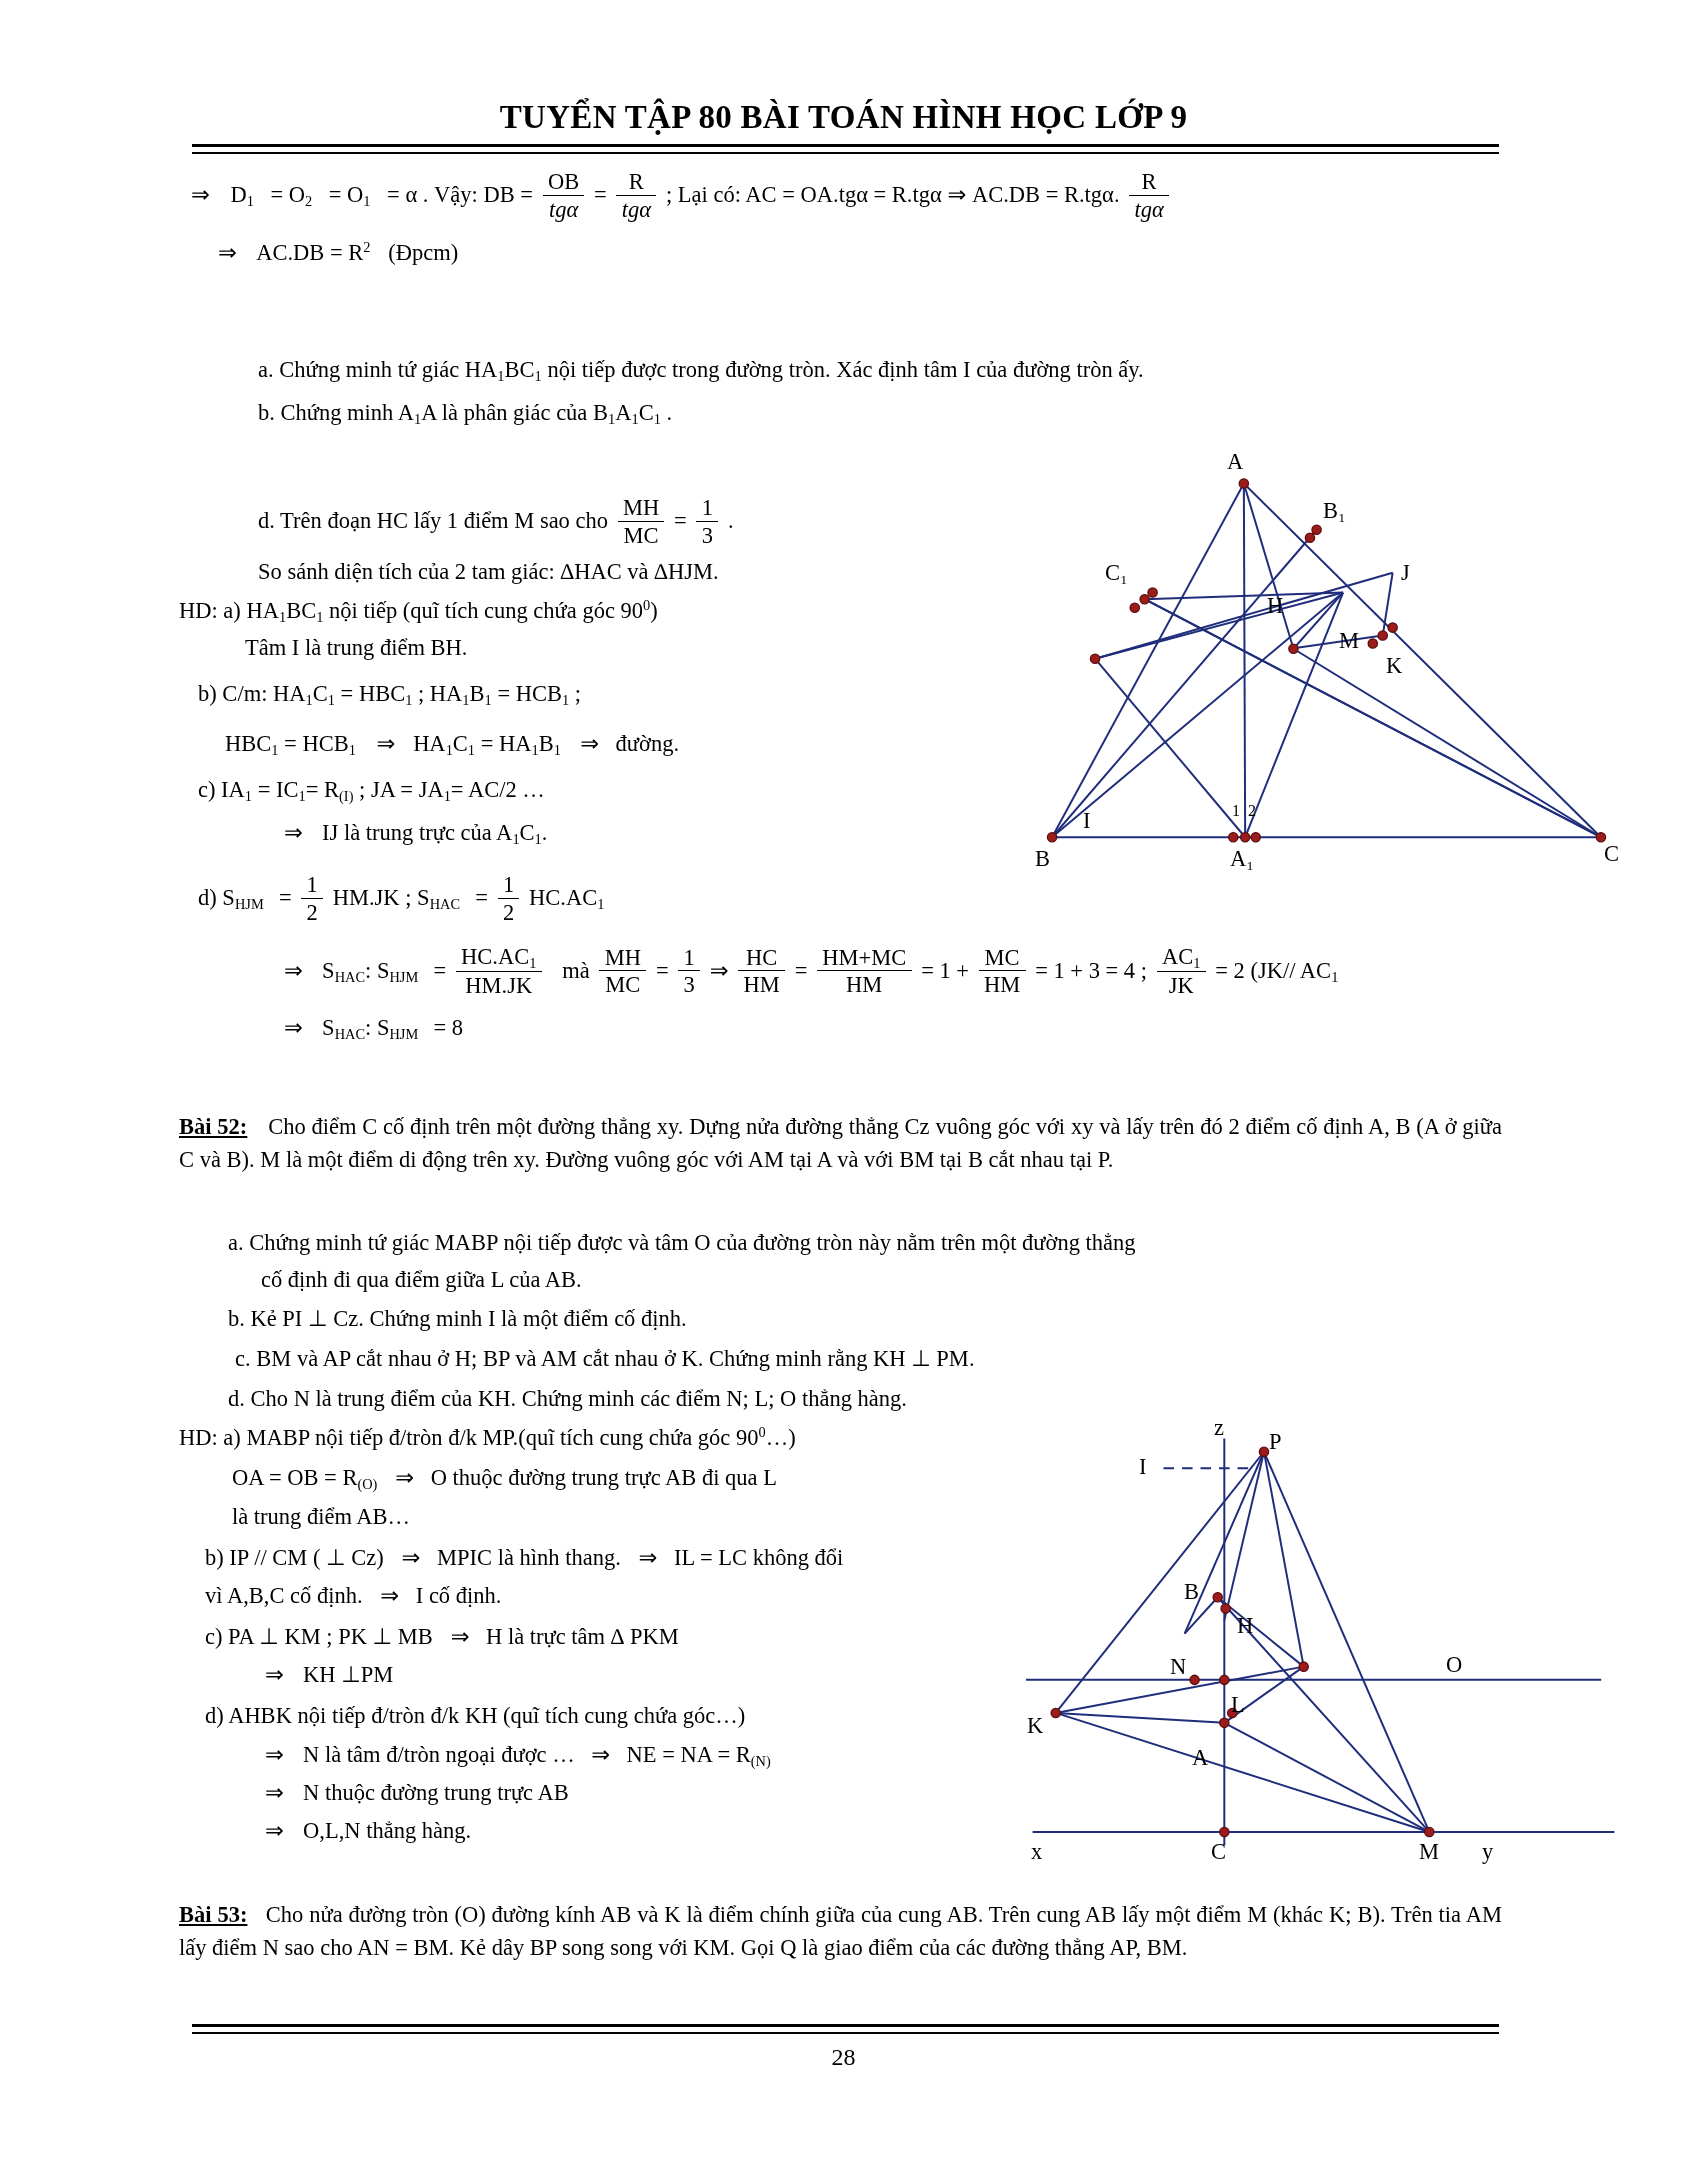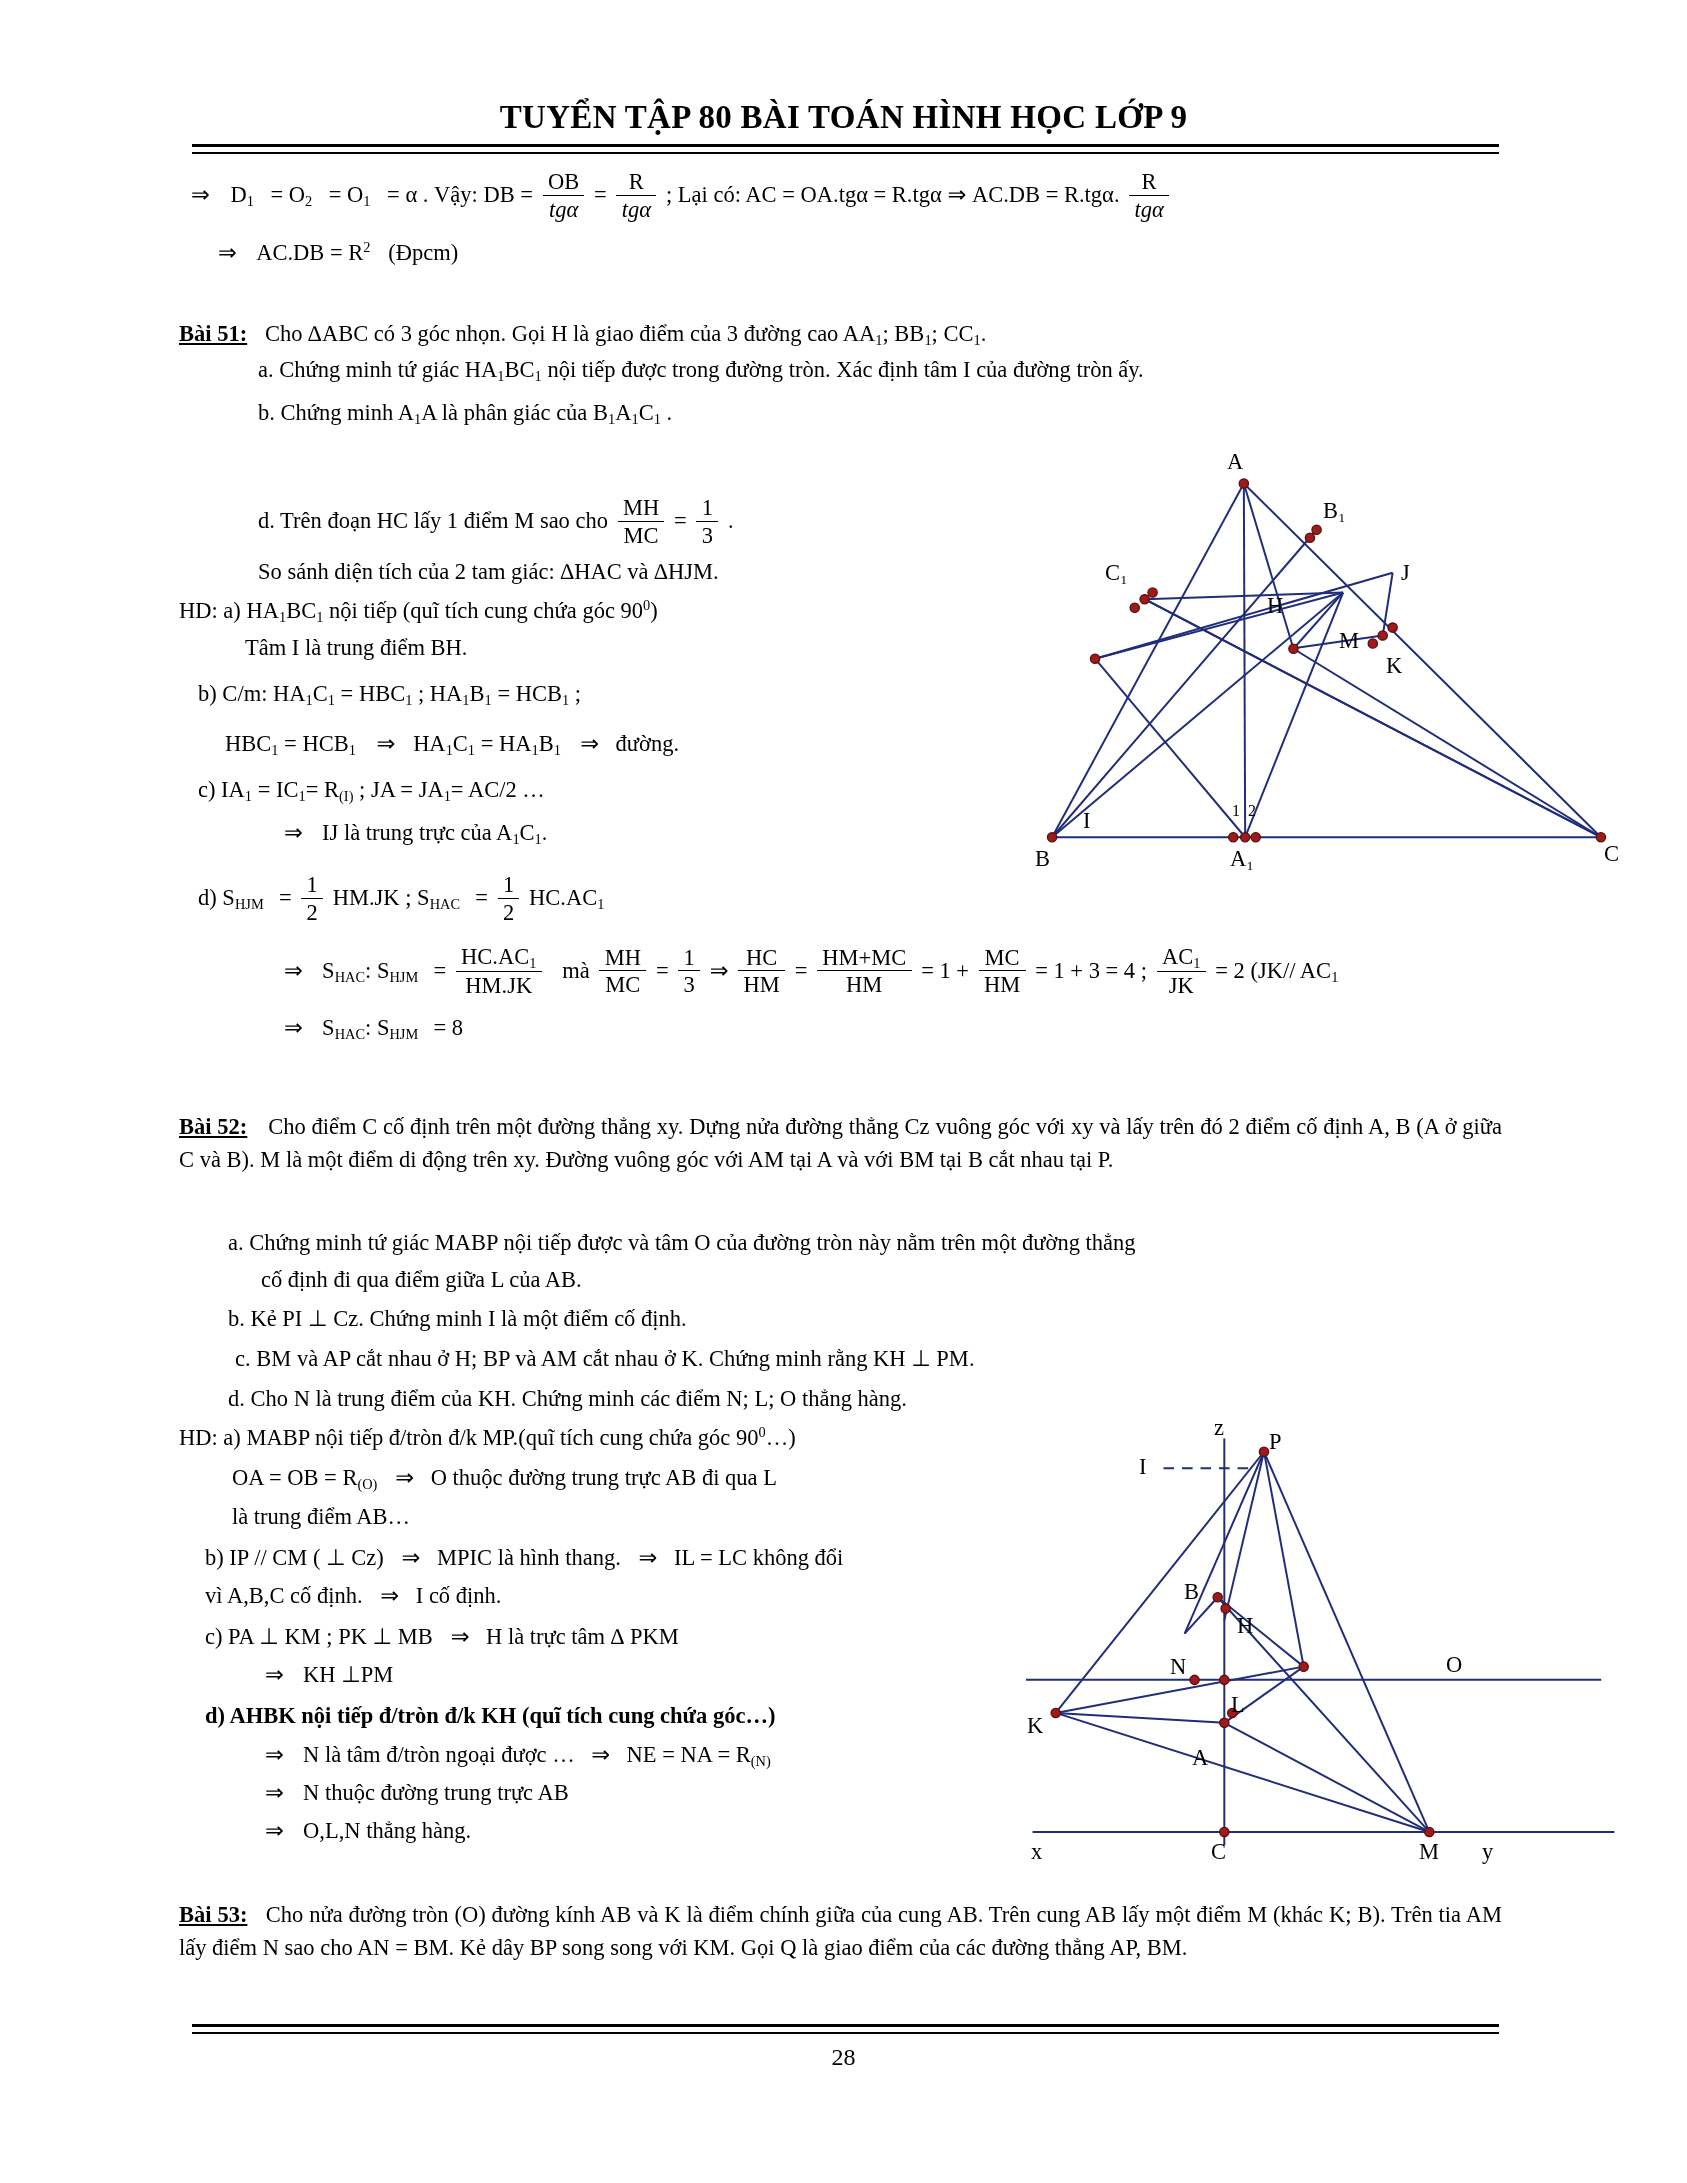--- a/index.html
+++ b/index.html
@@ -100,11 +100,6 @@
     <span>(Đpcm)</span>
   </div>
 
-  <div class="blk" style="left:179px; top:318px; width:1336px;">
-    <span class="b u">Bài 51:</span>
-    <span style="display:inline-block;width:6.6px"></span>
-    <span>Cho ∆ABC có 3 góc nhọn. Gọi H là giao điểm của 3 đường cao AA</span><sub>1</sub><span>; BB</span><sub>1</sub><span>; CC</span><sub>1</sub><span>.</span>
-  </div>
 
   <div class="blk" style="left:258px; top:354px; width:1257px;">
     <span>a. Chứng minh tứ giác HA</span><sub>1</sub><span>BC</span><sub>1</sub><span> nội tiếp được trong đường tròn. Xác định tâm I của đường tròn ấy.</span>

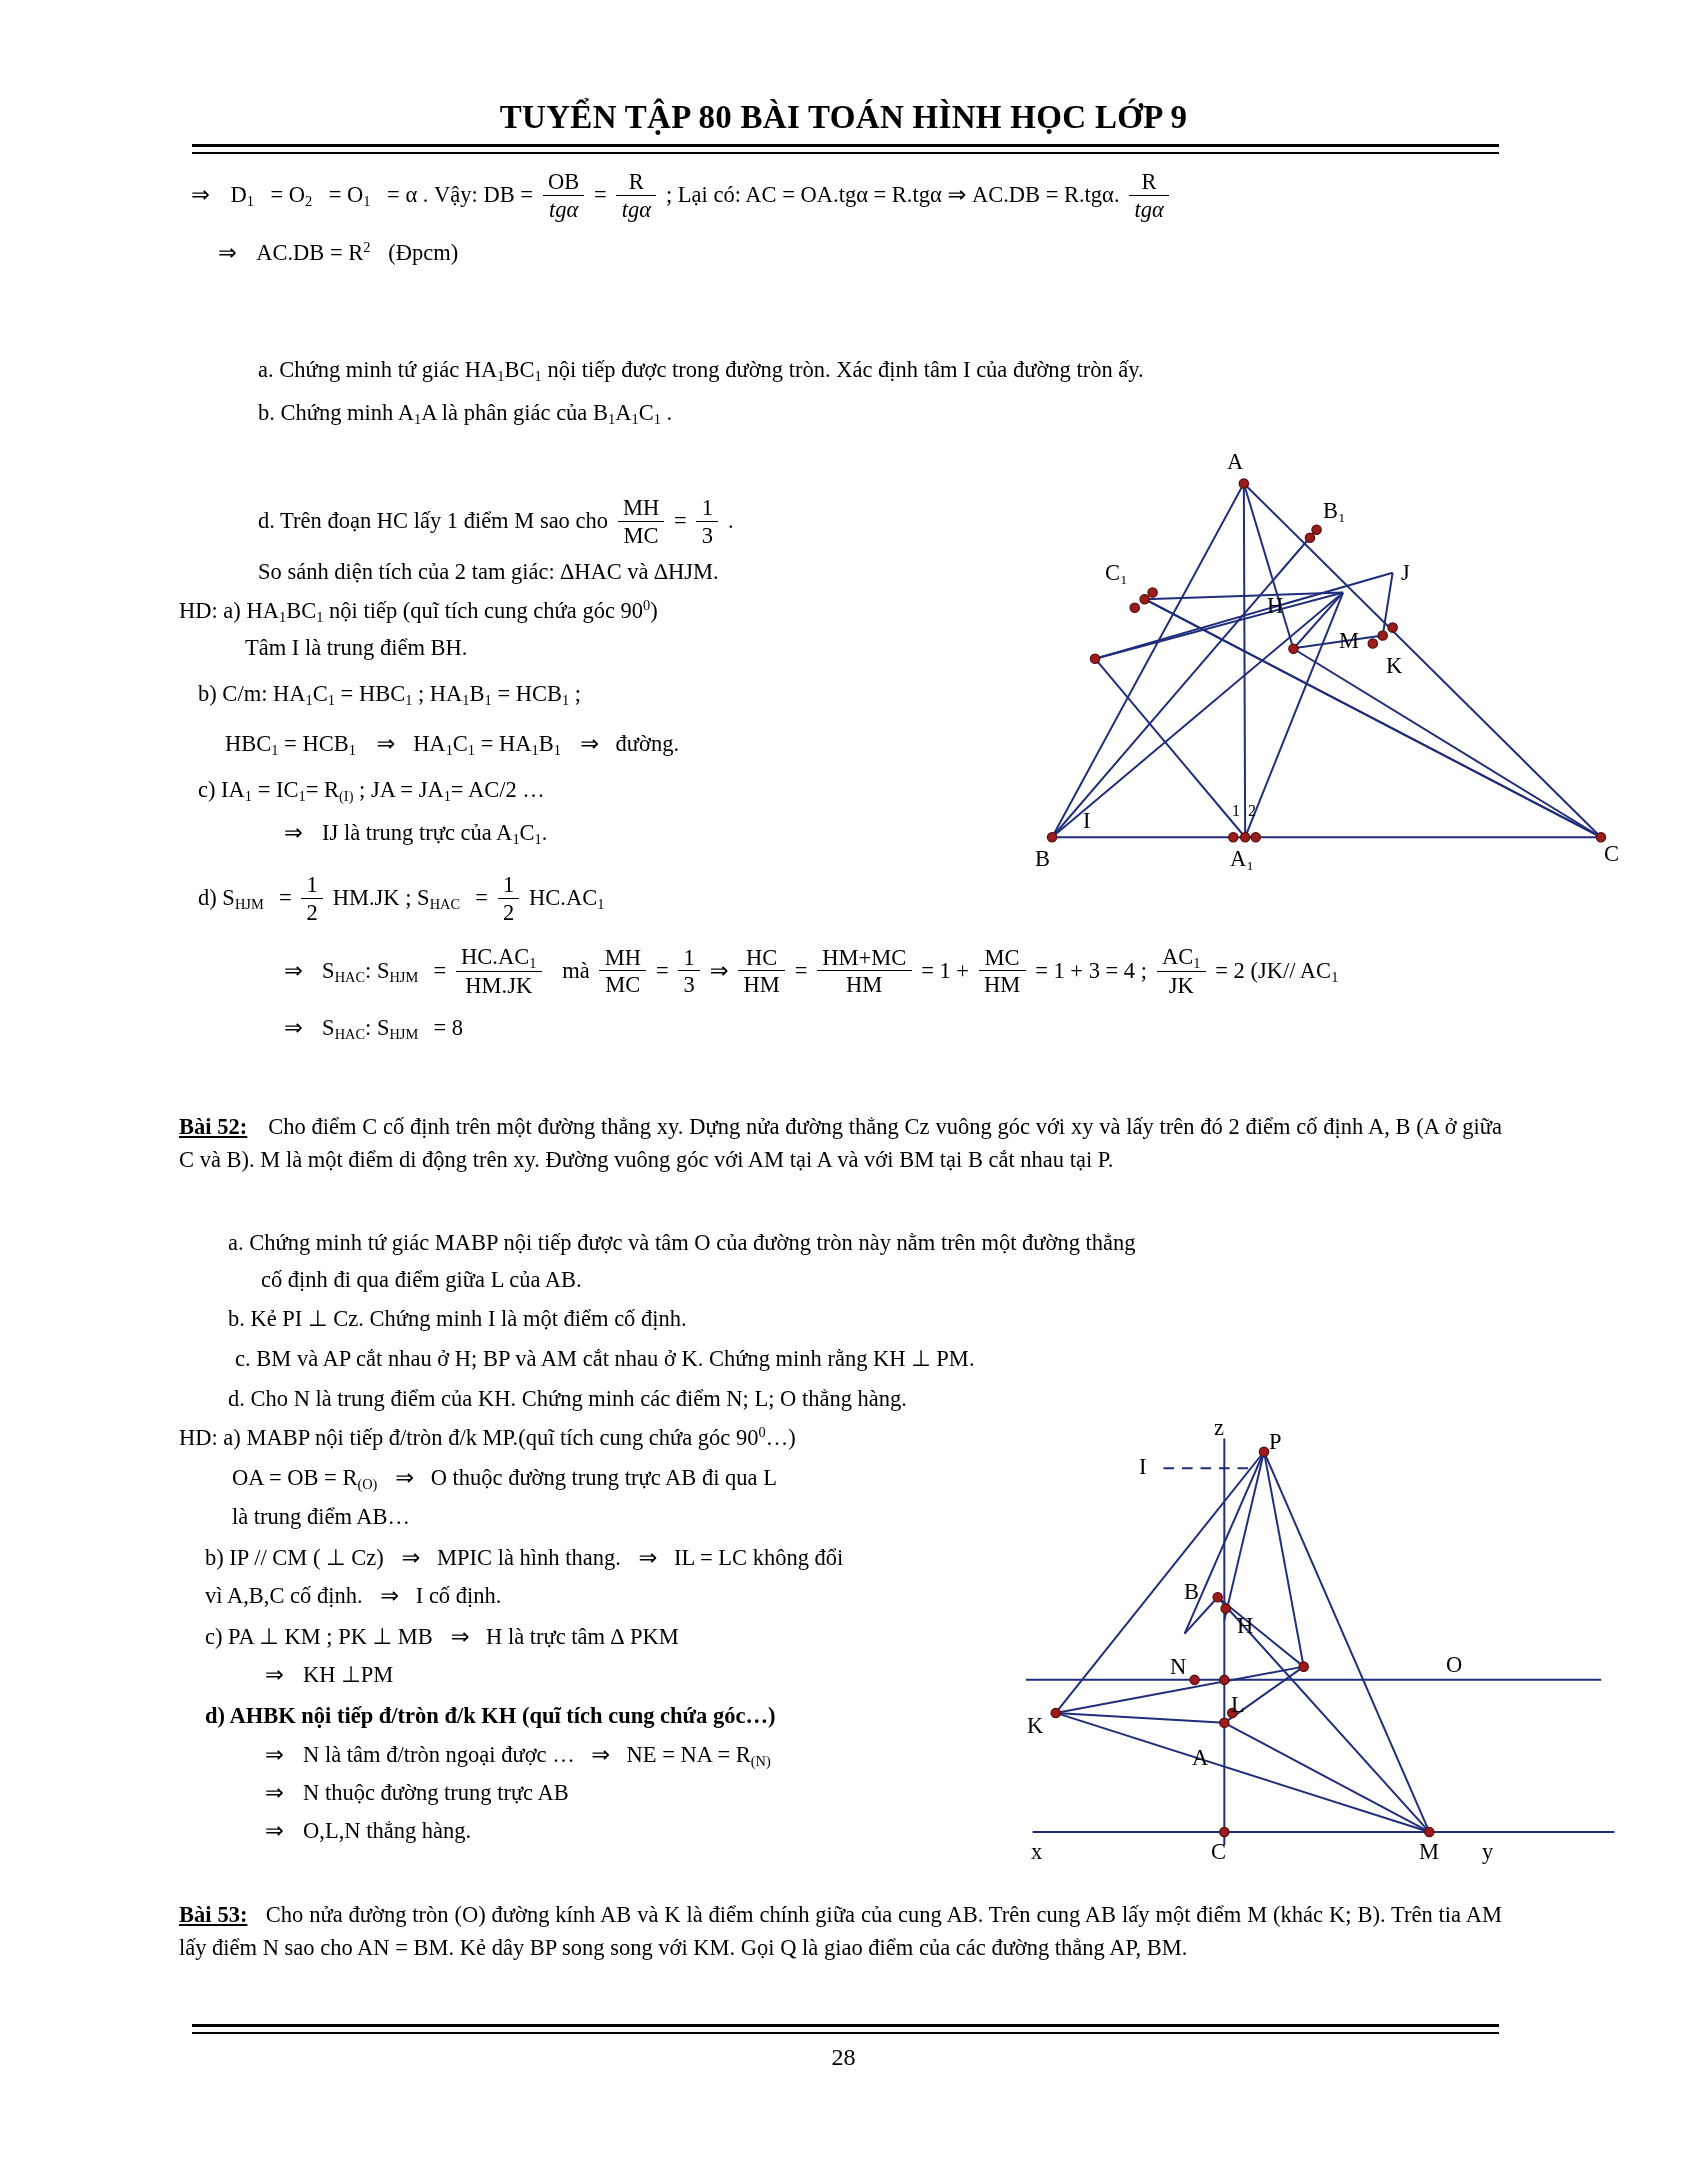--- a/index.html
+++ b/index.html
@@ -346,7 +346,7 @@
     <span>KH ⊥PM</span>
   </div>
 
-  <div class="blk" style="left:205px; top:1700px;font-weight:bold;">d) AHBK nội tiếp đ/tròn đ/k KH (quĩ tích cung chứa góc…)</div>
+  <div class="blk" style="left:205px; top:1700px;">d) AHBK nội tiếp đ/tròn đ/k KH (quĩ tích cung chứa góc…)</div>
   <div class="blk" style="left:265px; top:1739px;">
     <span>⇒</span>
     <span style="display:inline-block;width:8px"></span>

